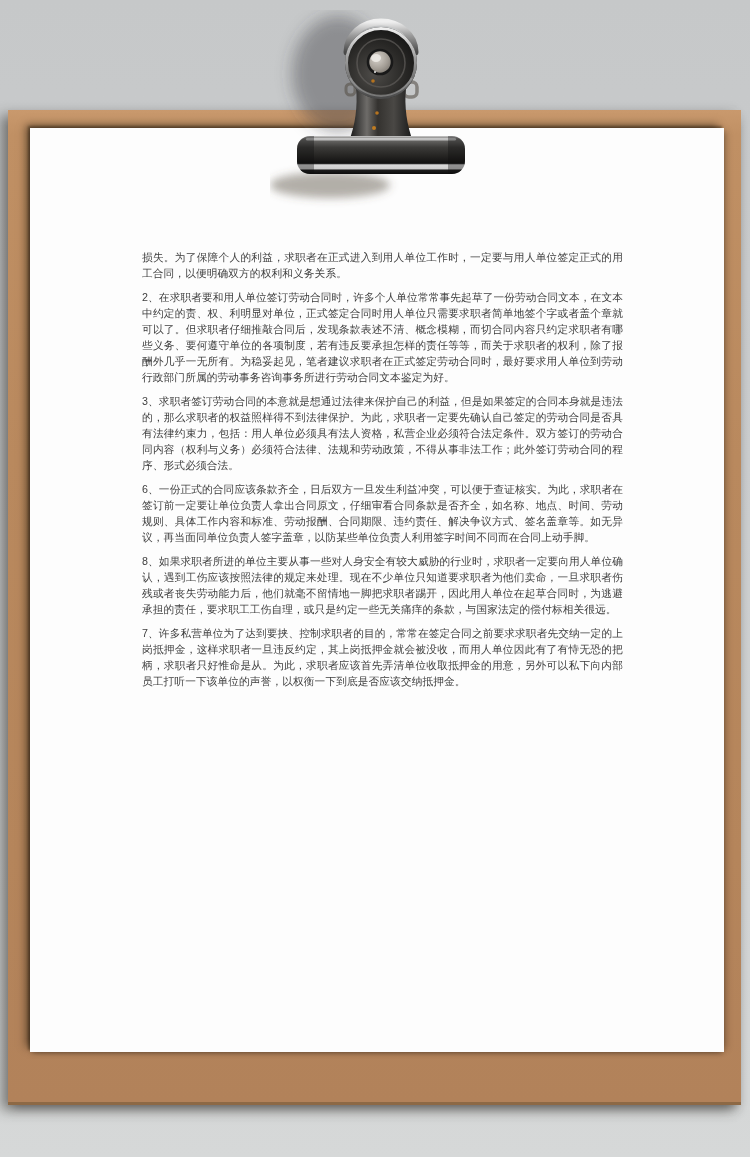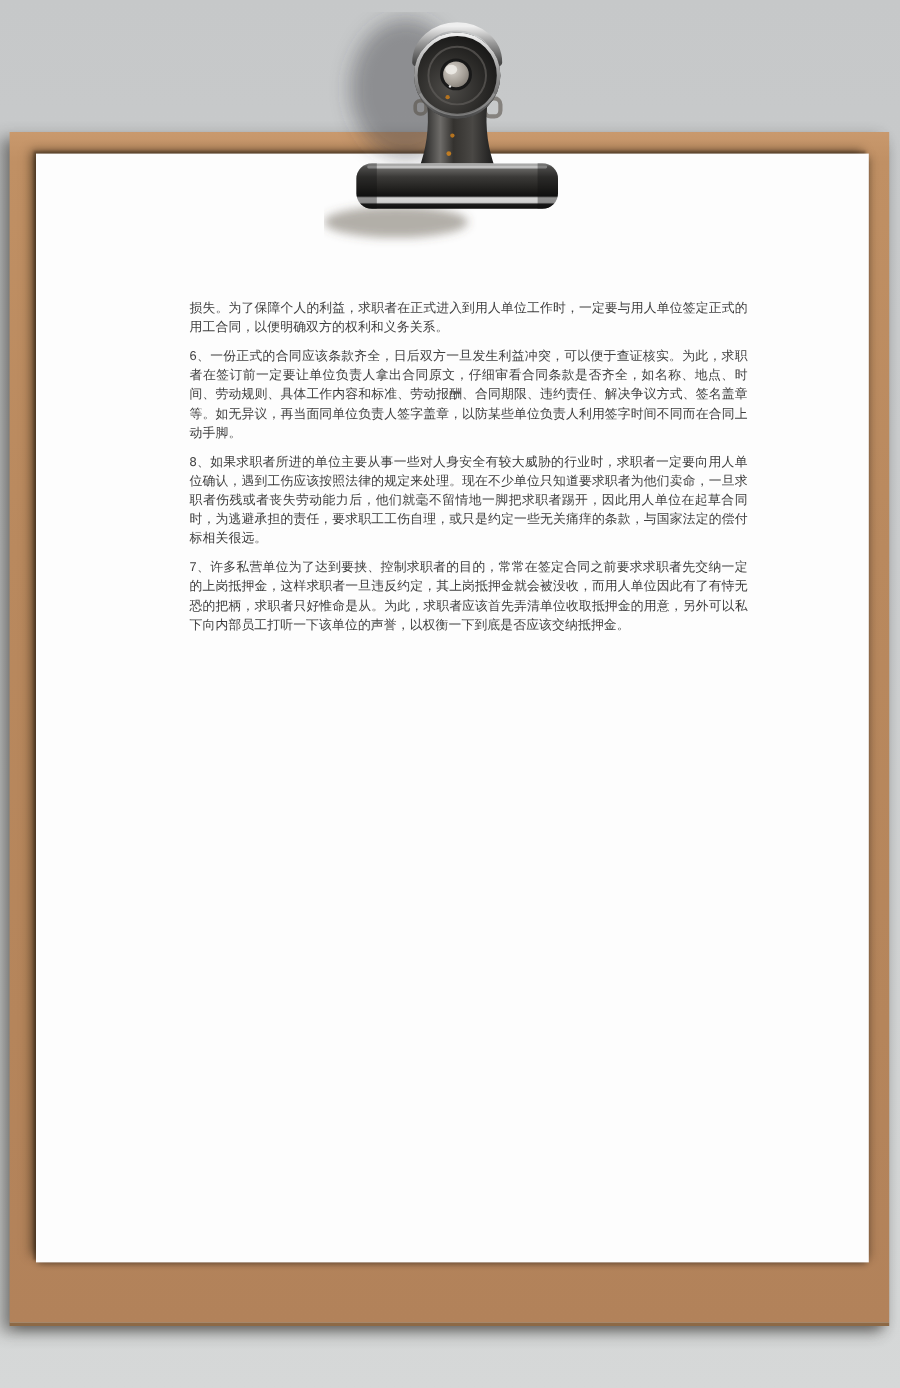--- a/index.html
+++ b/index.html
@@ -27,7 +27,7 @@
     font-size:10.7px;line-height:16px;color:#3e3e3e;font-weight:500;
     text-align:justify;letter-spacing:0.1px;
   }
-  .text-block p{margin:0 0 8px 16px;}
+  .text-block p{margin:0 0 8px 0;}
   .clip-svg{position:absolute;left:270px;top:10px;width:220px;height:200px;}
 </style>
 </head>

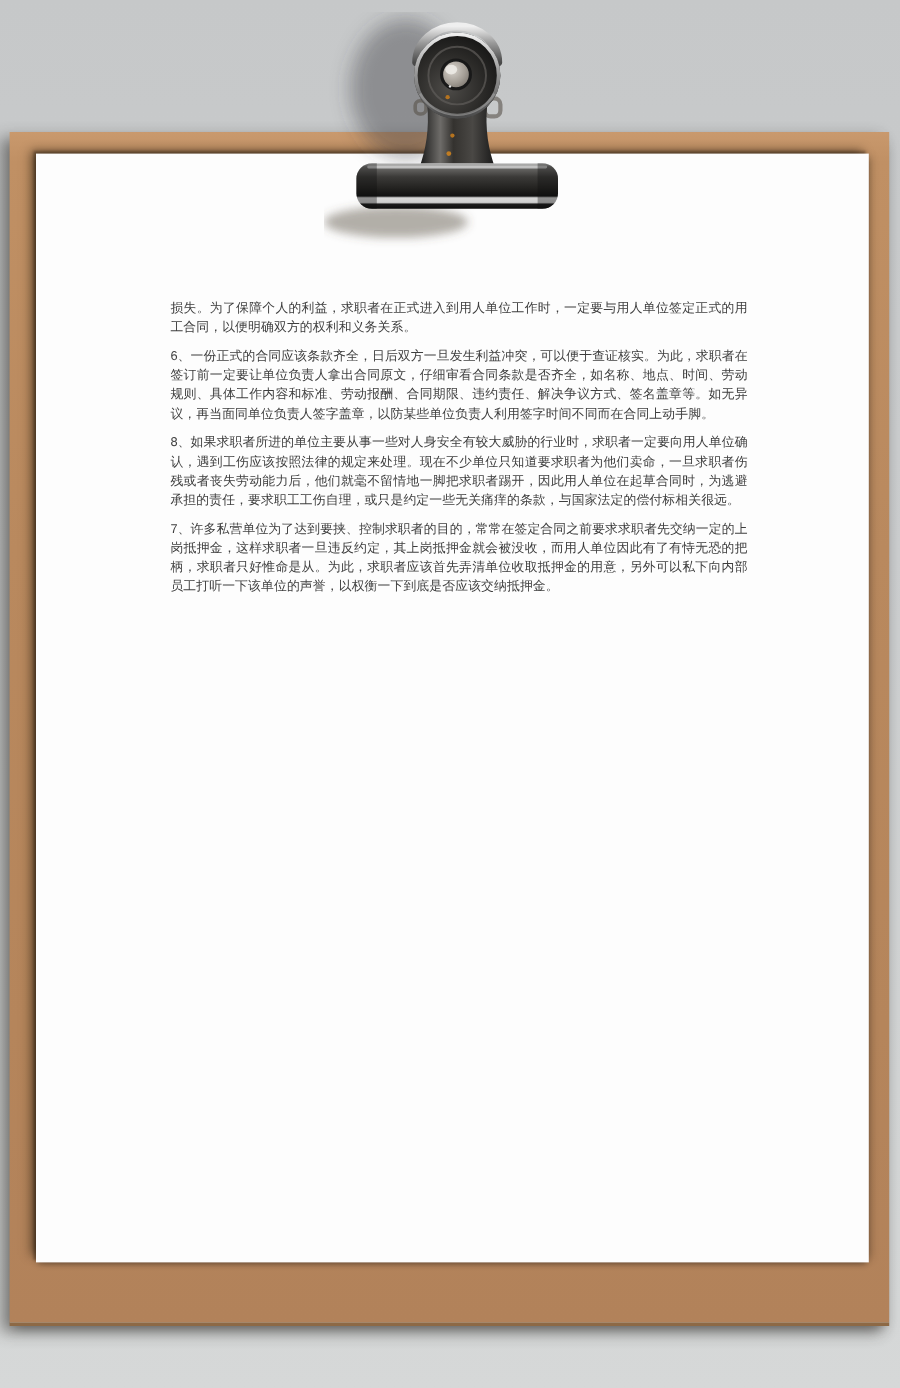--- a/index.html
+++ b/index.html
@@ -38,6 +38,7 @@
 <div class="paper">
   <div class="text-block">
       <p>损失。为了保障个人的利益，求职者在正式进入到用人单位工作时，一定要与用人单位签定正式的用工合同，以便明确双方的权利和义务关系。</p>
+      <p>2、在求职者要和用人单位签订劳动合同时，许多个人单位常常事先起草了一份劳动合同文本，在文本中约定的责、权、利明显对单位，正式签定合同时用人单位只需要求职者简单地签个字或者盖个章就可以了。但求职者仔细推敲合同后，发现条款表述不清、概念模糊，而切合同内容只约定求职者有哪些义务、要何遵守单位的各项制度，若有违反要承担怎样的责任等等，而关于求职者的权利，除了报酬外几乎一无所有。为稳妥起见，笔者建议求职者在正式签定劳动合同时，最好要求用人单位到劳动行政部门所属的劳动事务咨询事务所进行劳动合同文本鉴定为好。</p>
       <p>6、一份正式的合同应该条款齐全，日后双方一旦发生利益冲突，可以便于查证核实。为此，求职者在签订前一定要让单位负责人拿出合同原文，仔细审看合同条款是否齐全，如名称、地点、时间、劳动规则、具体工作内容和标准、劳动报酬、合同期限、违约责任、解决争议方式、签名盖章等。如无异议，再当面同单位负责人签字盖章，以防某些单位负责人利用签字时间不同而在合同上动手脚。</p>
       <p>8、如果求职者所进的单位主要从事一些对人身安全有较大威胁的行业时，求职者一定要向用人单位确认，遇到工伤应该按照法律的规定来处理。现在不少单位只知道要求职者为他们卖命，一旦求职者伤残或者丧失劳动能力后，他们就毫不留情地一脚把求职者踢开，因此用人单位在起草合同时，为逃避承担的责任，要求职工工伤自理，或只是约定一些无关痛痒的条款，与国家法定的偿付标相关很远。</p>
       <p>7、许多私营单位为了达到要挟、控制求职者的目的，常常在签定合同之前要求求职者先交纳一定的上岗抵押金，这样求职者一旦违反约定，其上岗抵押金就会被没收，而用人单位因此有了有恃无恐的把柄，求职者只好惟命是从。为此，求职者应该首先弄清单位收取抵押金的用意，另外可以私下向内部员工打听一下该单位的声誉，以权衡一下到底是否应该交纳抵押金。</p>

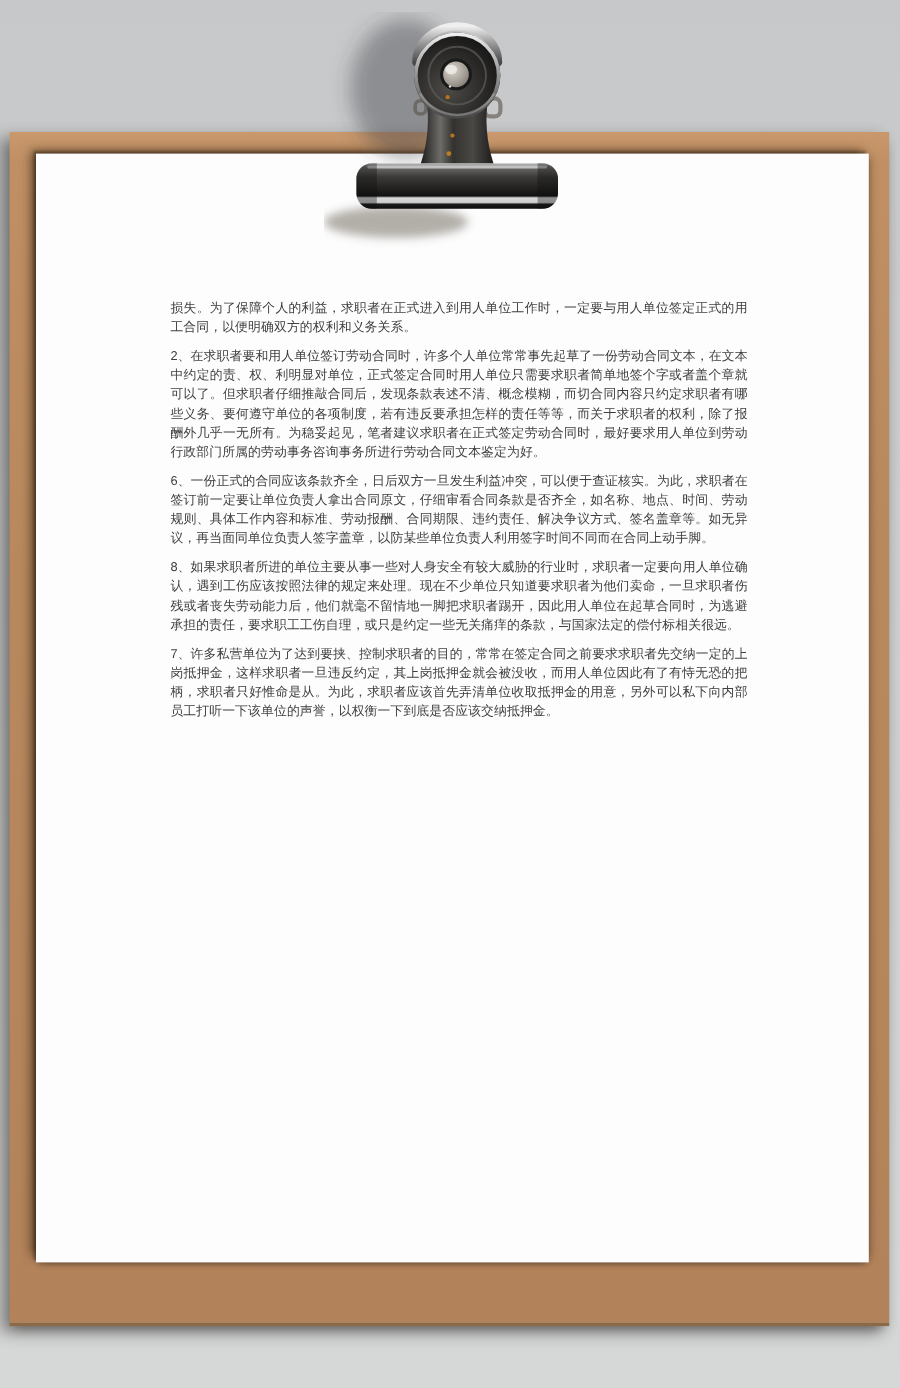--- a/index.html
+++ b/index.html
@@ -39,6 +39,7 @@
   <div class="text-block">
       <p>损失。为了保障个人的利益，求职者在正式进入到用人单位工作时，一定要与用人单位签定正式的用工合同，以便明确双方的权利和义务关系。</p>
       <p>2、在求职者要和用人单位签订劳动合同时，许多个人单位常常事先起草了一份劳动合同文本，在文本中约定的责、权、利明显对单位，正式签定合同时用人单位只需要求职者简单地签个字或者盖个章就可以了。但求职者仔细推敲合同后，发现条款表述不清、概念模糊，而切合同内容只约定求职者有哪些义务、要何遵守单位的各项制度，若有违反要承担怎样的责任等等，而关于求职者的权利，除了报酬外几乎一无所有。为稳妥起见，笔者建议求职者在正式签定劳动合同时，最好要求用人单位到劳动行政部门所属的劳动事务咨询事务所进行劳动合同文本鉴定为好。</p>
+      <p>3、求职者签订劳动合同的本意就是想通过法律来保护自己的利益，但是如果签定的合同本身就是违法的，那么求职者的权益照样得不到法律保护。为此，求职者一定要先确认自己签定的劳动合同是否具有法律约束力，包括：用人单位必须具有法人资格，私营企业必须符合法定条件。双方签订的劳动合同内容（权利与义务）必须符合法律、法规和劳动政策，不得从事非法工作；此外签订劳动合同的程序、形式必须合法。</p>
       <p>6、一份正式的合同应该条款齐全，日后双方一旦发生利益冲突，可以便于查证核实。为此，求职者在签订前一定要让单位负责人拿出合同原文，仔细审看合同条款是否齐全，如名称、地点、时间、劳动规则、具体工作内容和标准、劳动报酬、合同期限、违约责任、解决争议方式、签名盖章等。如无异议，再当面同单位负责人签字盖章，以防某些单位负责人利用签字时间不同而在合同上动手脚。</p>
       <p>8、如果求职者所进的单位主要从事一些对人身安全有较大威胁的行业时，求职者一定要向用人单位确认，遇到工伤应该按照法律的规定来处理。现在不少单位只知道要求职者为他们卖命，一旦求职者伤残或者丧失劳动能力后，他们就毫不留情地一脚把求职者踢开，因此用人单位在起草合同时，为逃避承担的责任，要求职工工伤自理，或只是约定一些无关痛痒的条款，与国家法定的偿付标相关很远。</p>
       <p>7、许多私营单位为了达到要挟、控制求职者的目的，常常在签定合同之前要求求职者先交纳一定的上岗抵押金，这样求职者一旦违反约定，其上岗抵押金就会被没收，而用人单位因此有了有恃无恐的把柄，求职者只好惟命是从。为此，求职者应该首先弄清单位收取抵押金的用意，另外可以私下向内部员工打听一下该单位的声誉，以权衡一下到底是否应该交纳抵押金。</p>

